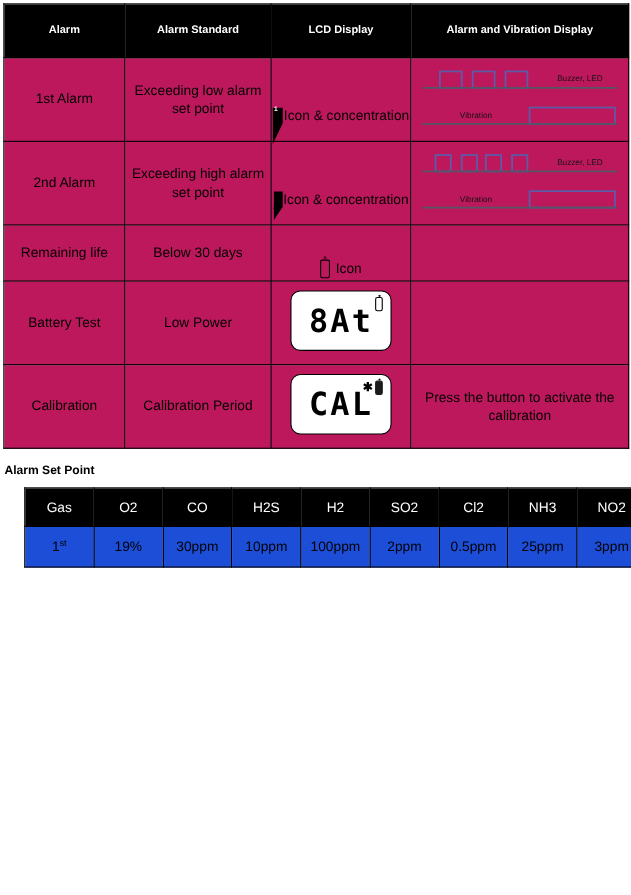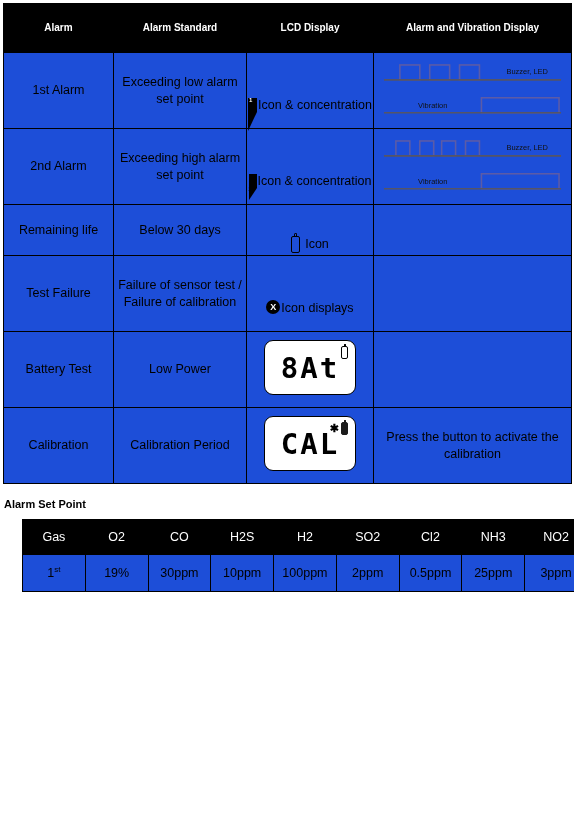--- a/index.html
+++ b/index.html
@@ -47,7 +47,7 @@
   table.alarm-table tbody td {
     font-size: 12.5px;
     line-height: 1.3;
-    background: #1d4ed8;
+    background: #be185d;
   }
   .col-a { width: 110px; }
   .col-b { width: 133px; }

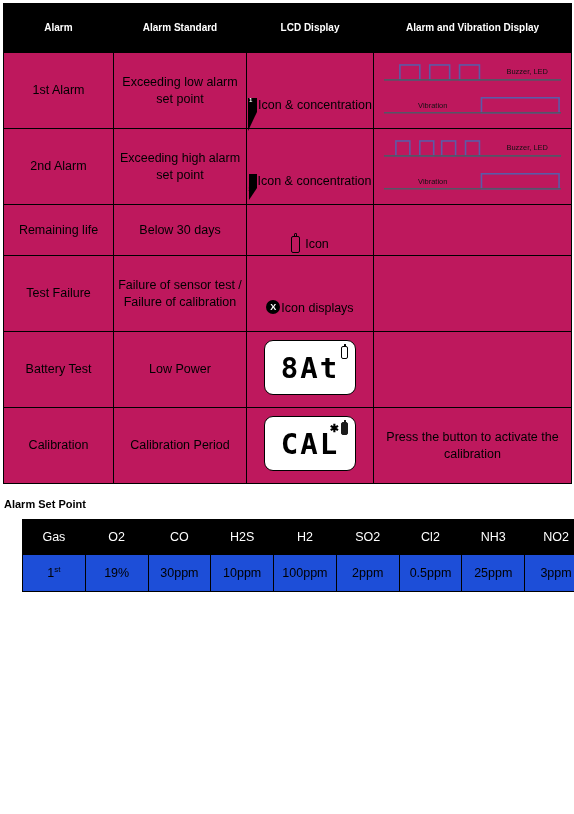--- a/index.html
+++ b/index.html
@@ -316,17 +316,6 @@
           <td></td>
         </tr>
         <tr class="r-tall">
-          <td>Test Failure</td>
-          <td>Failure of sensor test / Failure of calibration</td>
-          <td>
-            <span class="icon-line">
-              <span class="circle-x">X</span>
-              <span class="lbl">Icon displays</span>
-            </span>
-          </td>
-          <td></td>
-        </tr>
-        <tr class="r-tall">
           <td>Battery Test</td>
           <td>Low Power</td>
           <td><span class="lcd"><span class="lcd-corner">

